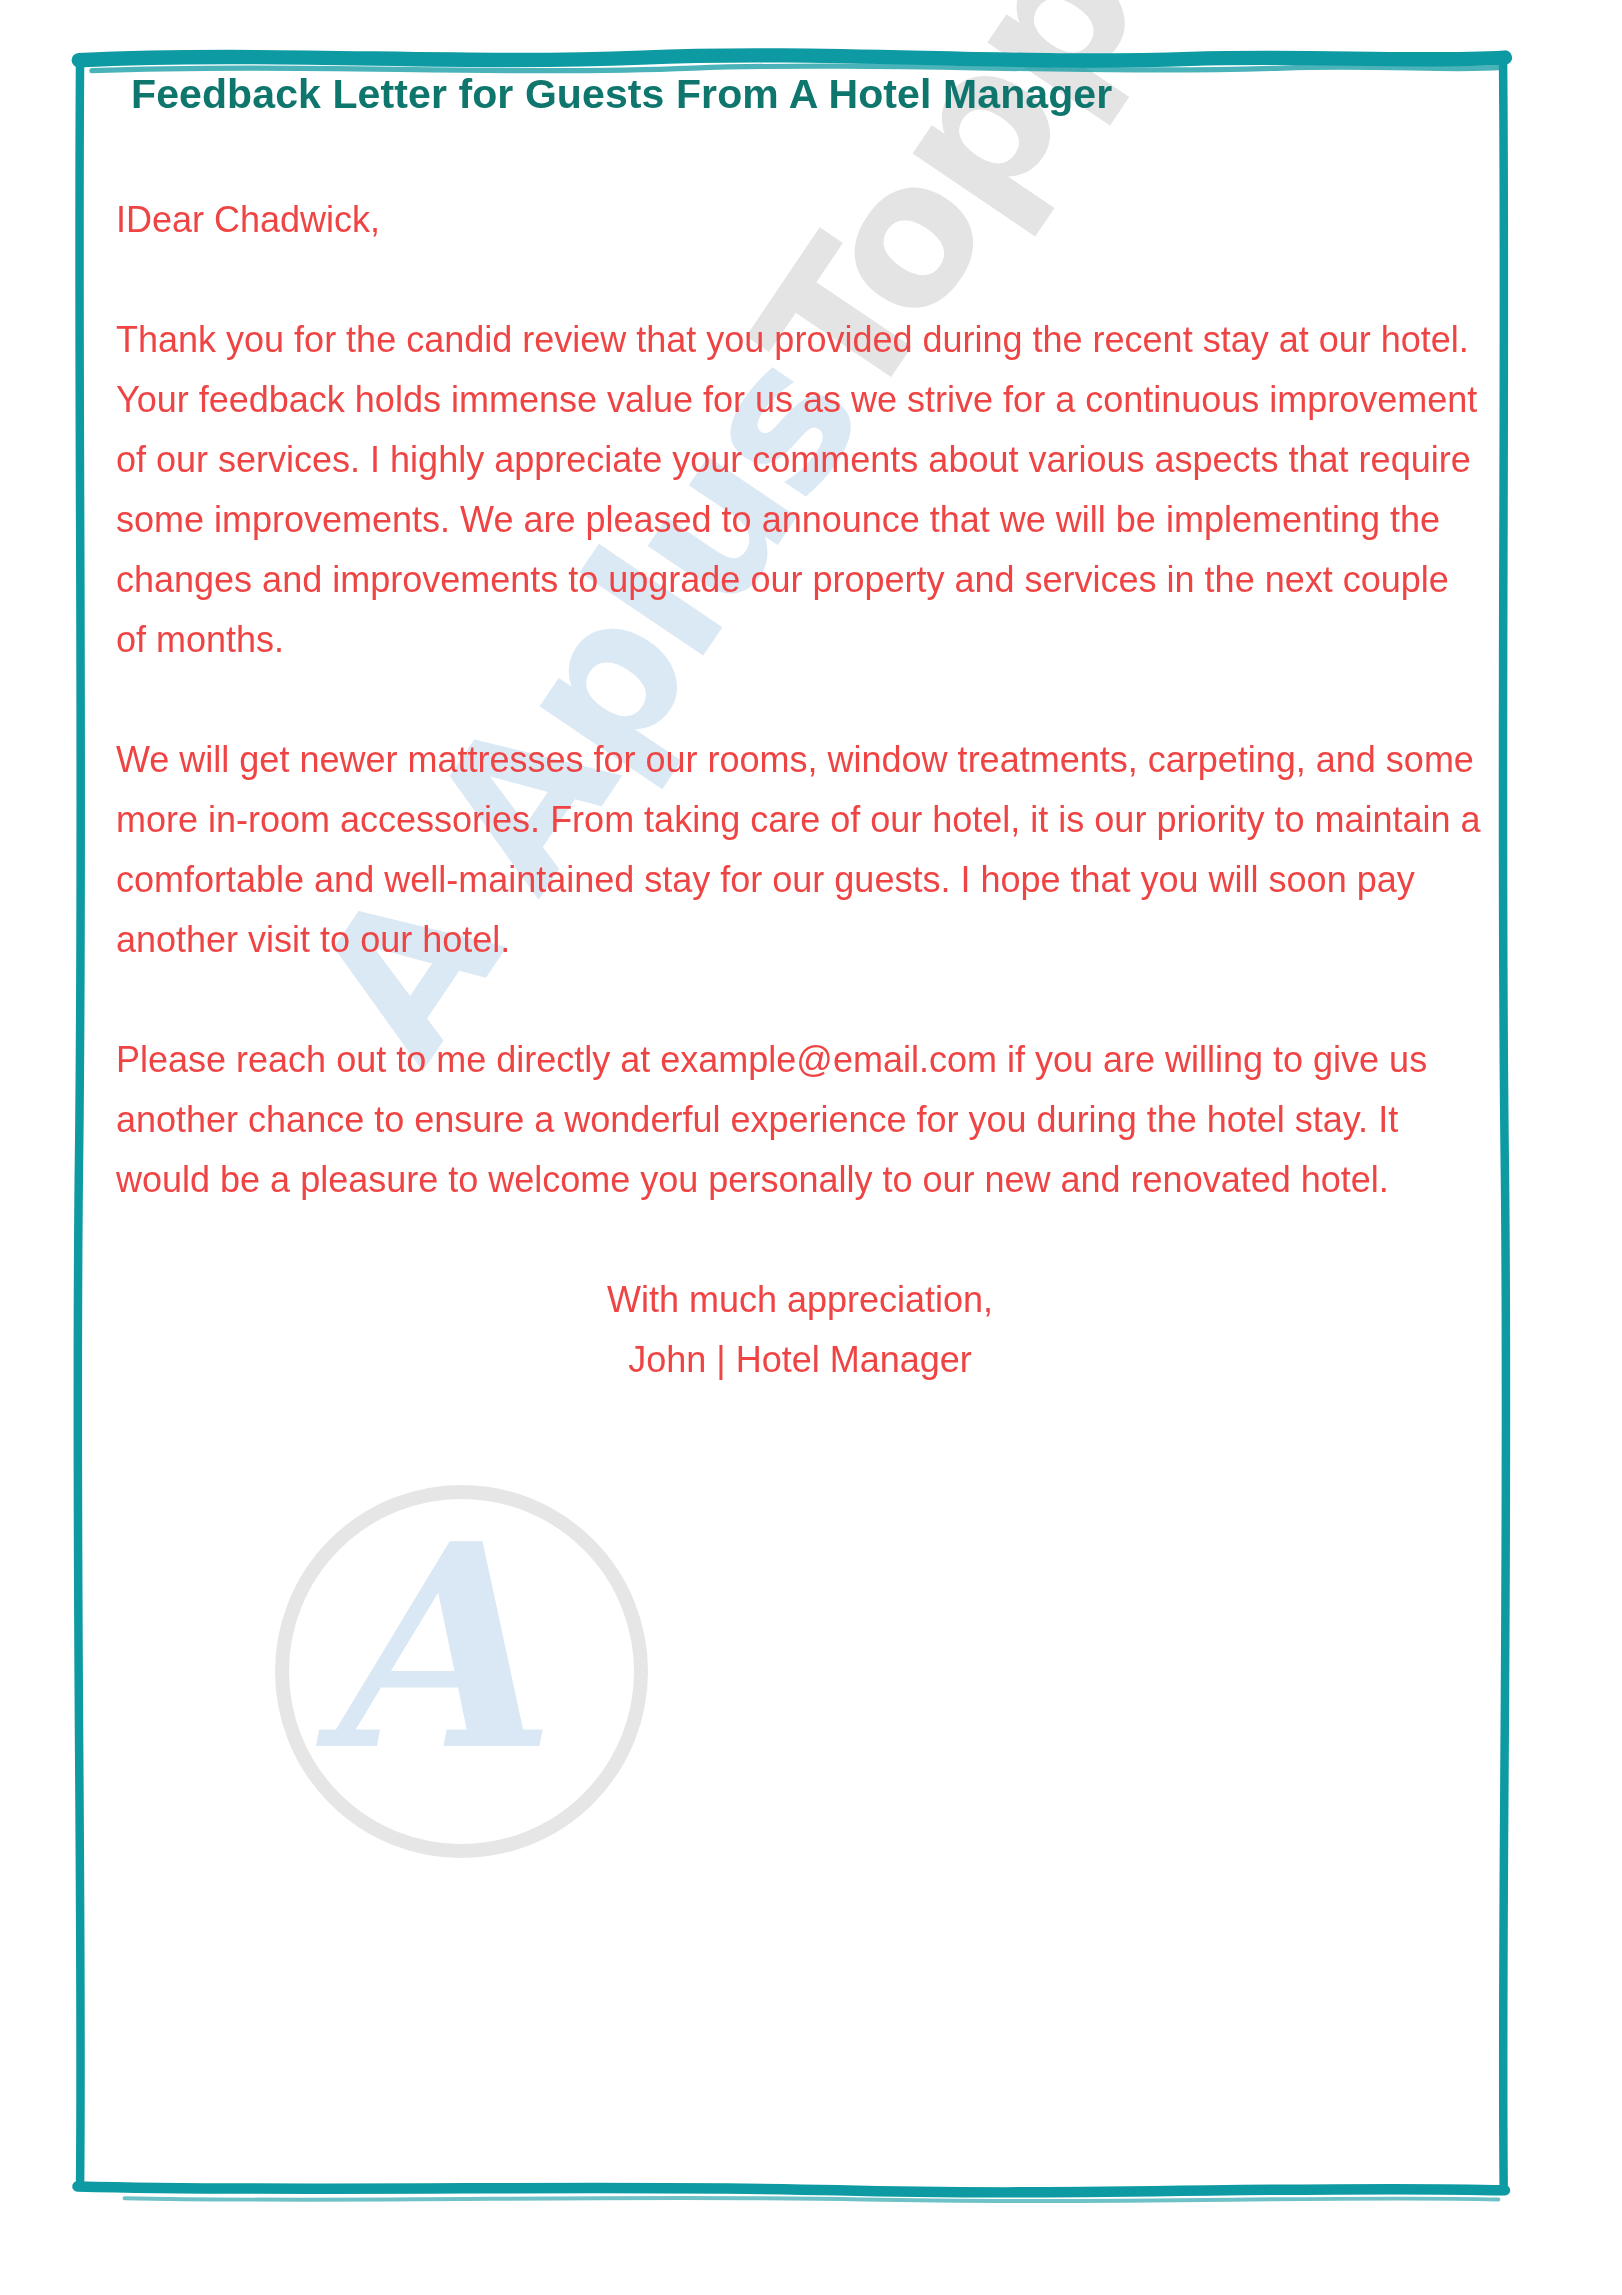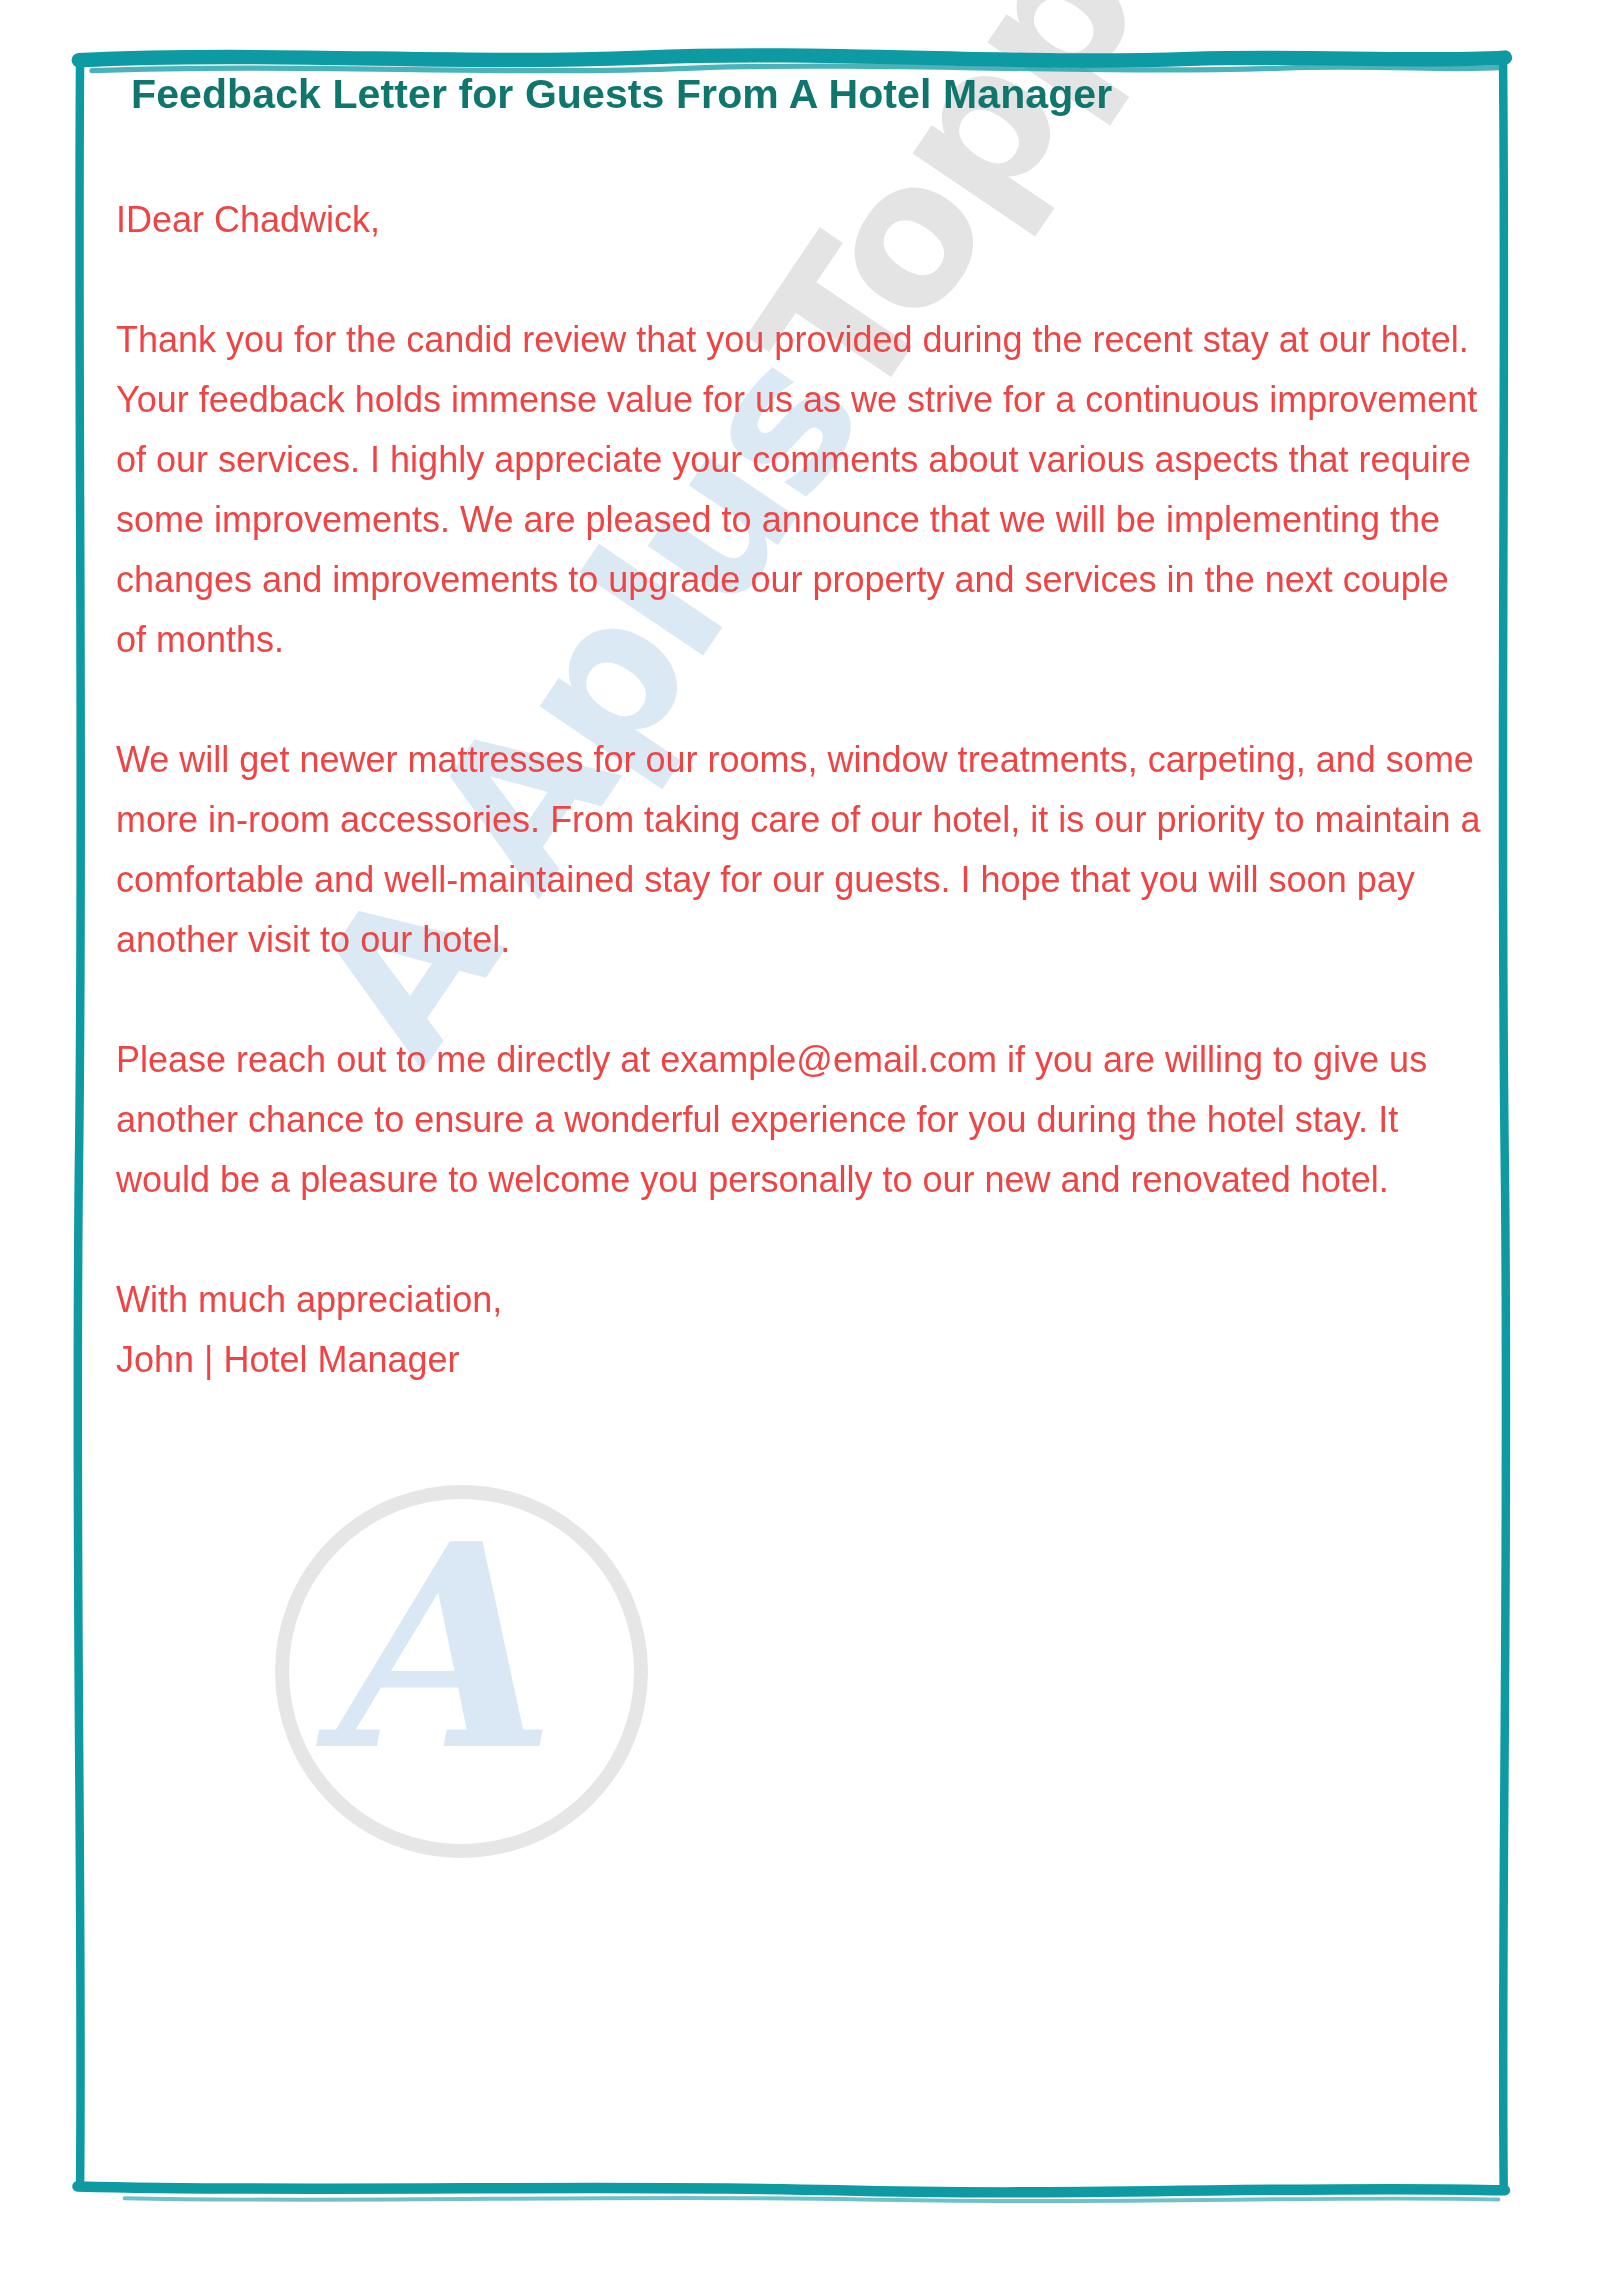--- a/index.html
+++ b/index.html
@@ -125,7 +125,7 @@
     white-space: pre-wrap;
   }
   .para:last-child { margin-bottom: 0; }
-  .para.sig { white-space: pre-line; }
+  .para.sig { white-space: pre-line; text-align: center; }
 </style>
 </head>
 <body>

